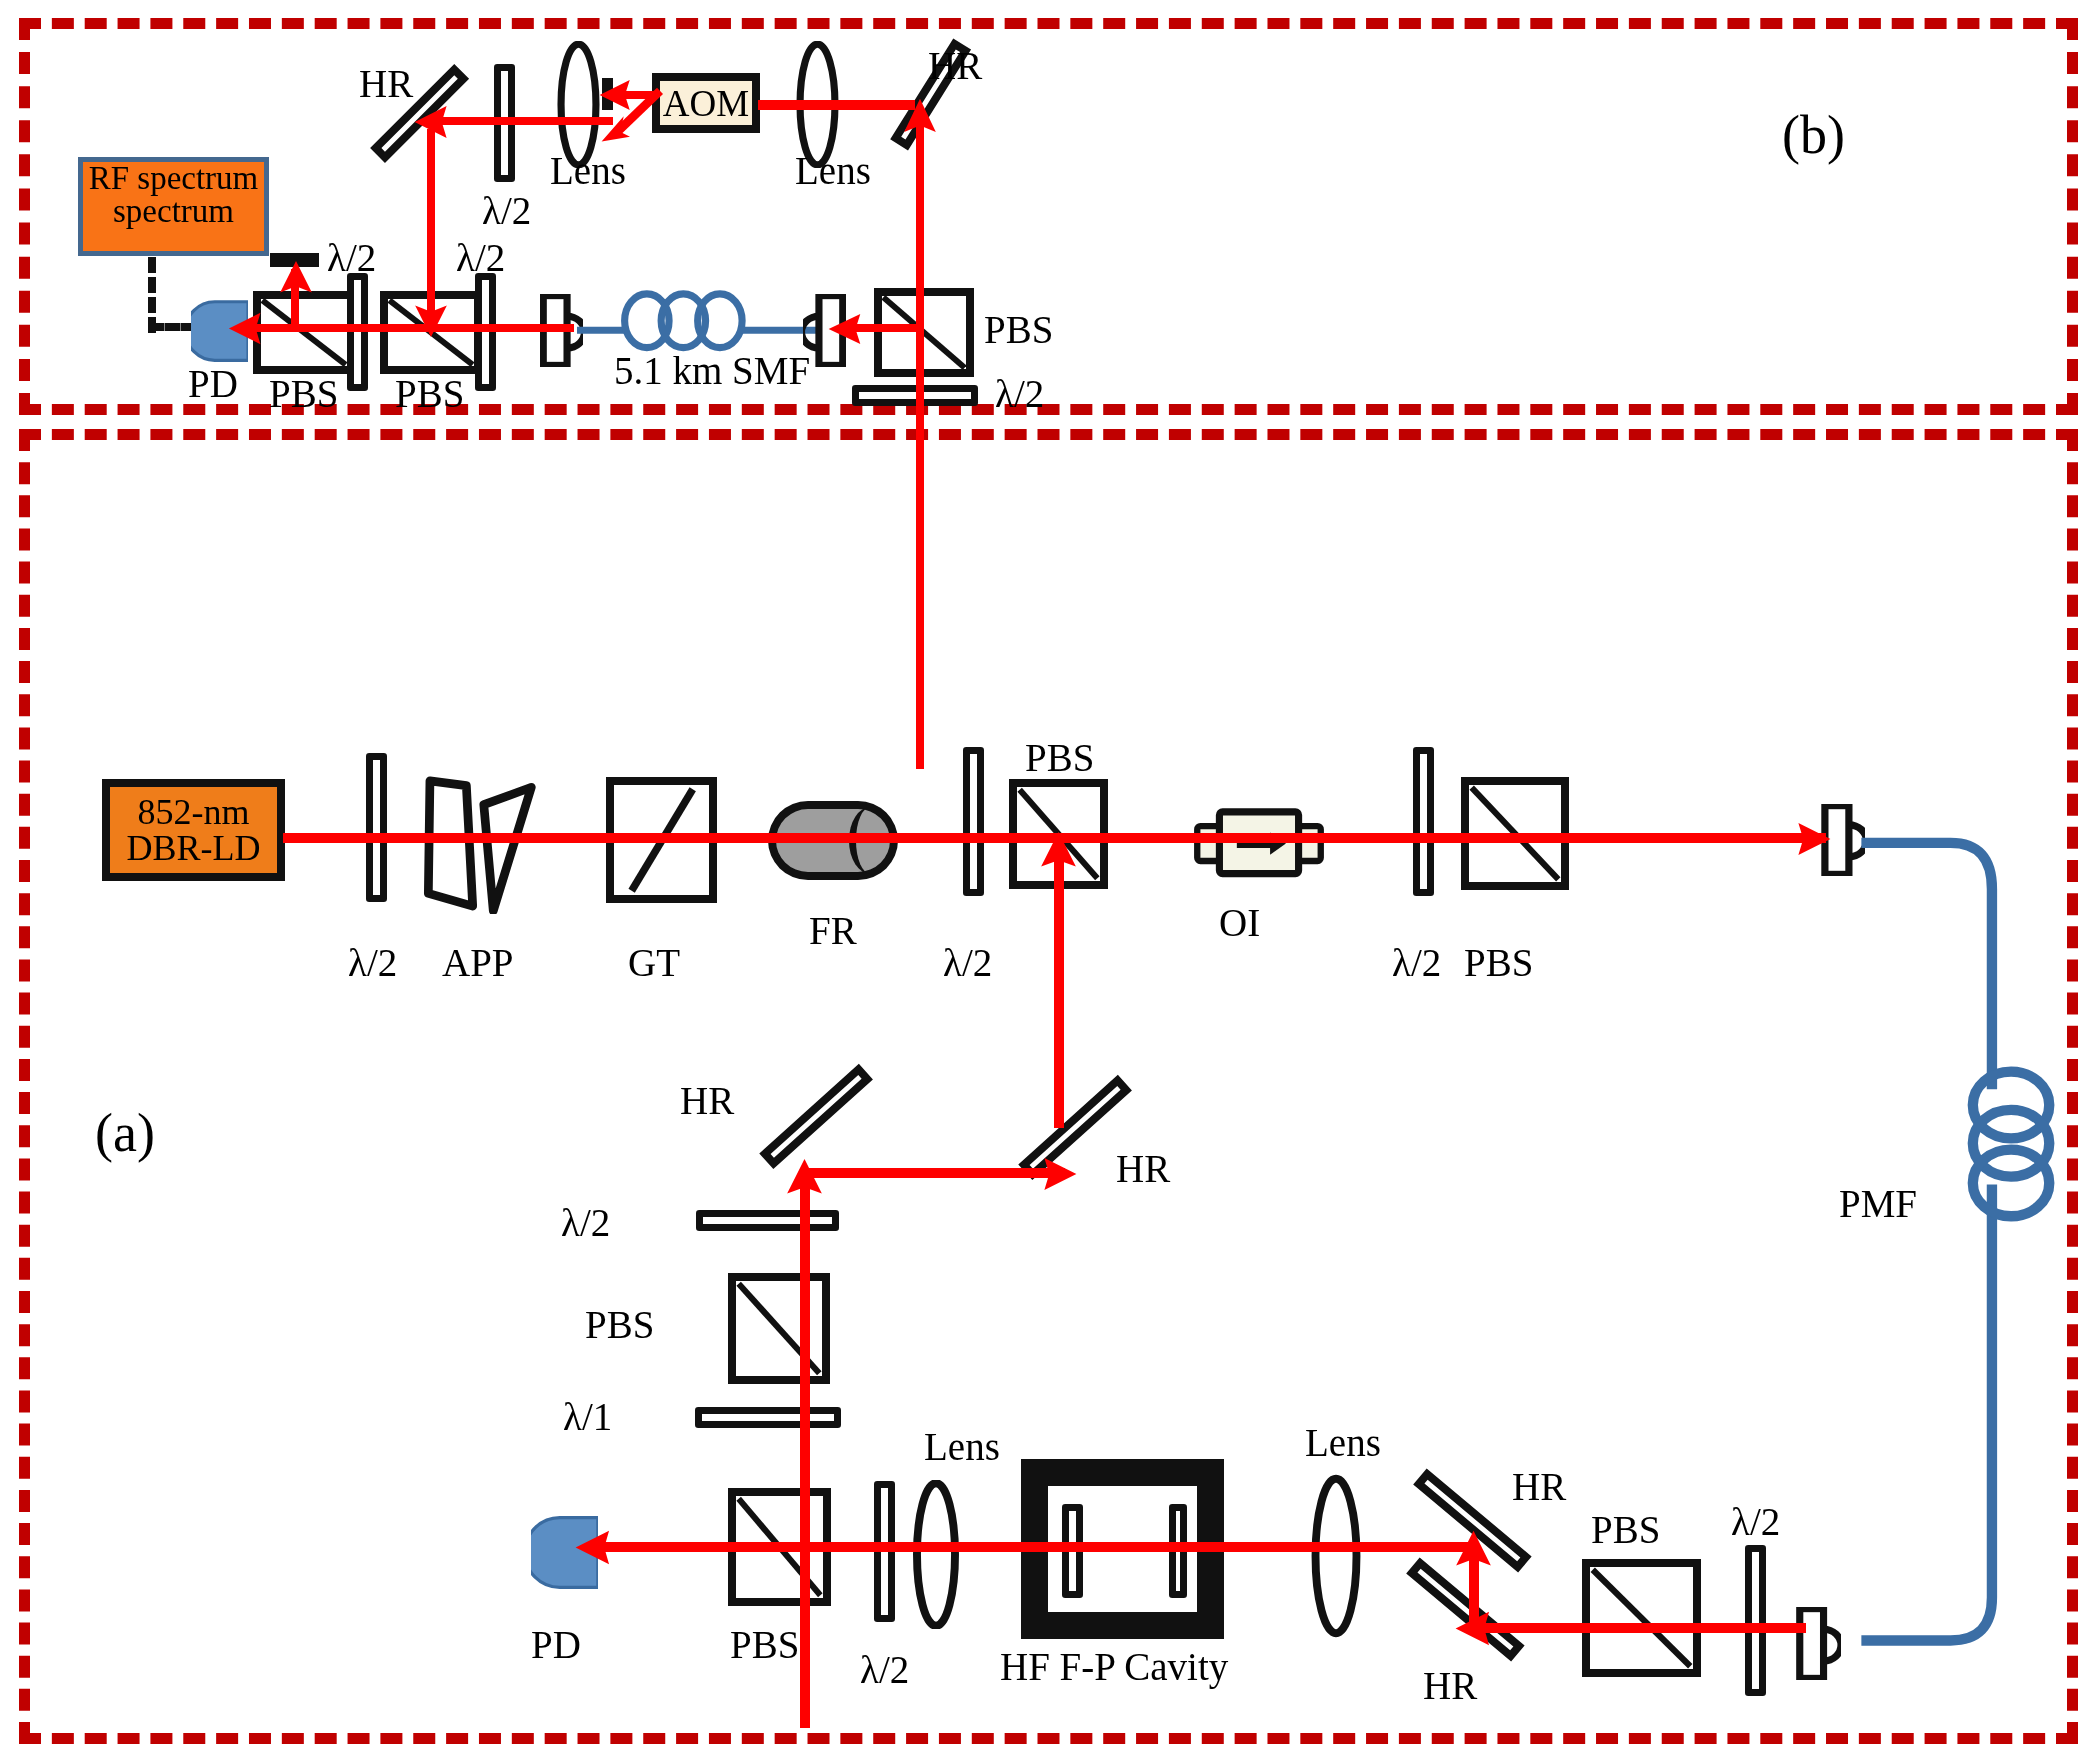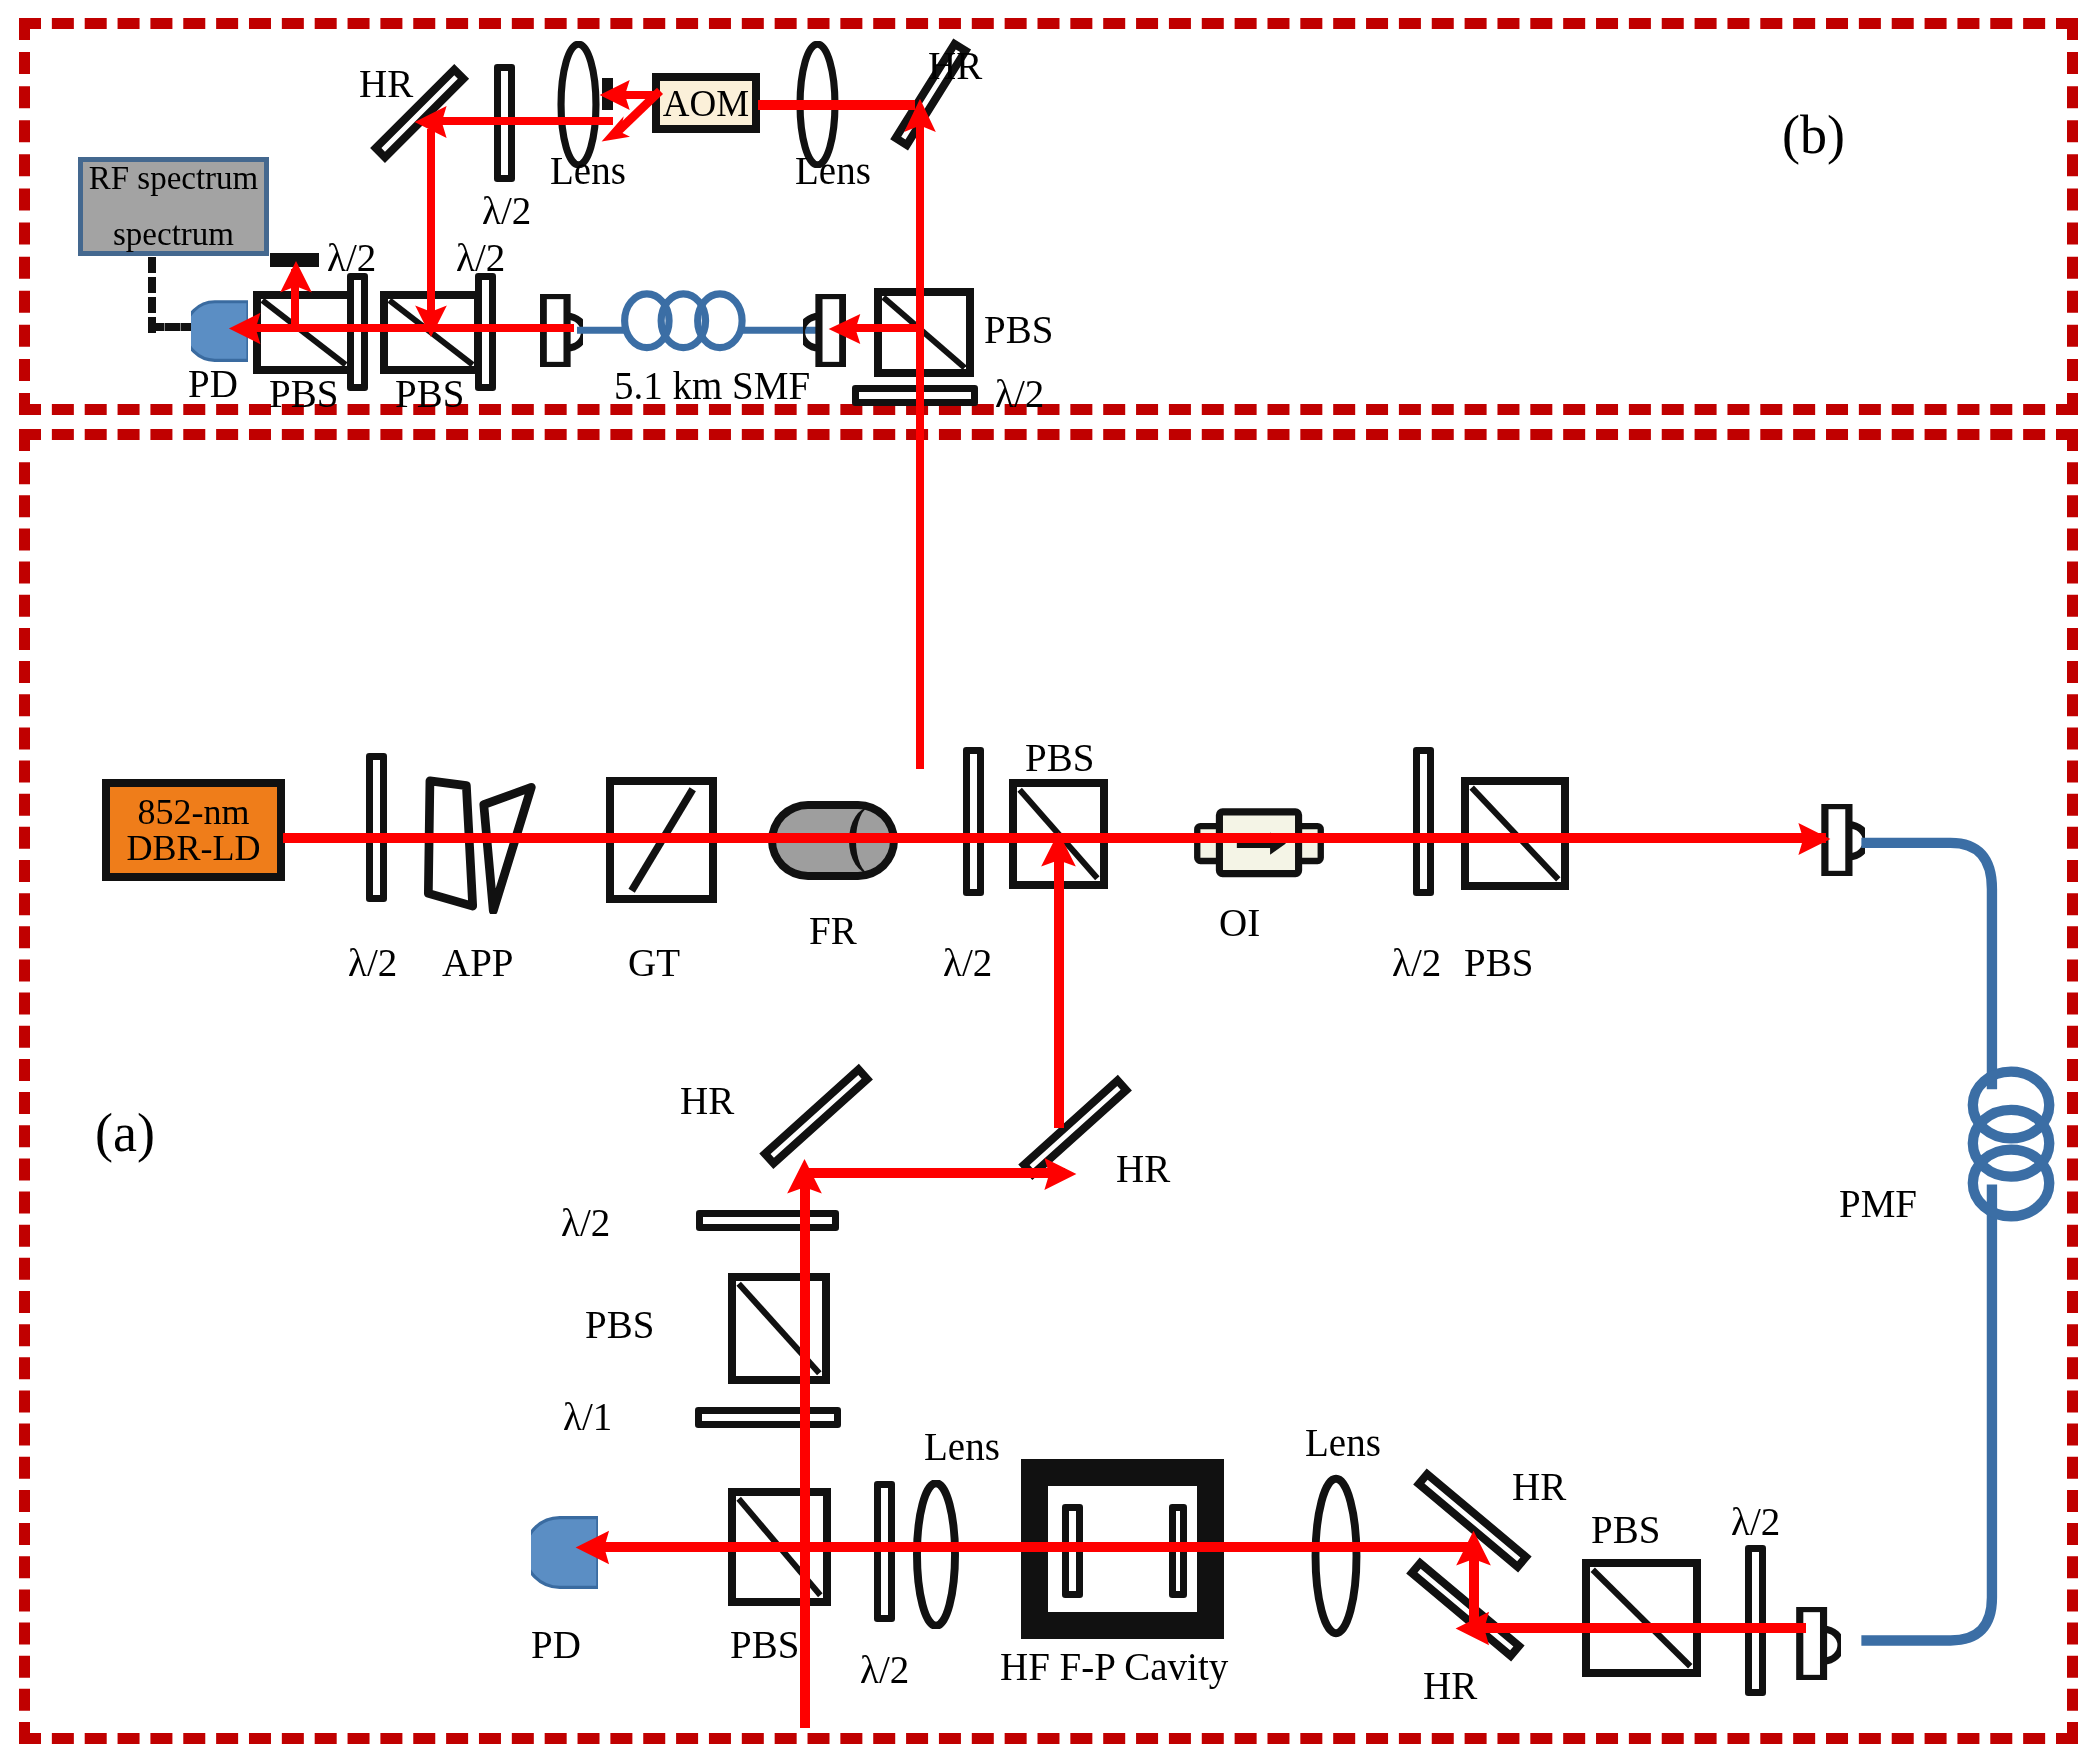--- a/index.html
+++ b/index.html
@@ -59,8 +59,8 @@
   .arrowsvg{position:absolute;pointer-events:none;}
   .arrowsvg svg{width:100%;height:100%;display:block;overflow:visible;}
 
-  .rfbox{position:absolute;background:#a3a3a3;border:5.6px solid #44688f;box-sizing:border-box;
-         display:flex;align-items:center;justify-content:space-between;flex-direction:column;line-height:1.25;}
+  .rfbox{position:absolute;background:#f97316;border:5.6px solid #44688f;box-sizing:border-box;
+         display:flex;align-items:center;justify-content:flex-start;flex-direction:column;line-height:1.25;}
   .dashline{position:absolute;border-left:8.7px dashed #111;}
 </style>
 </head>

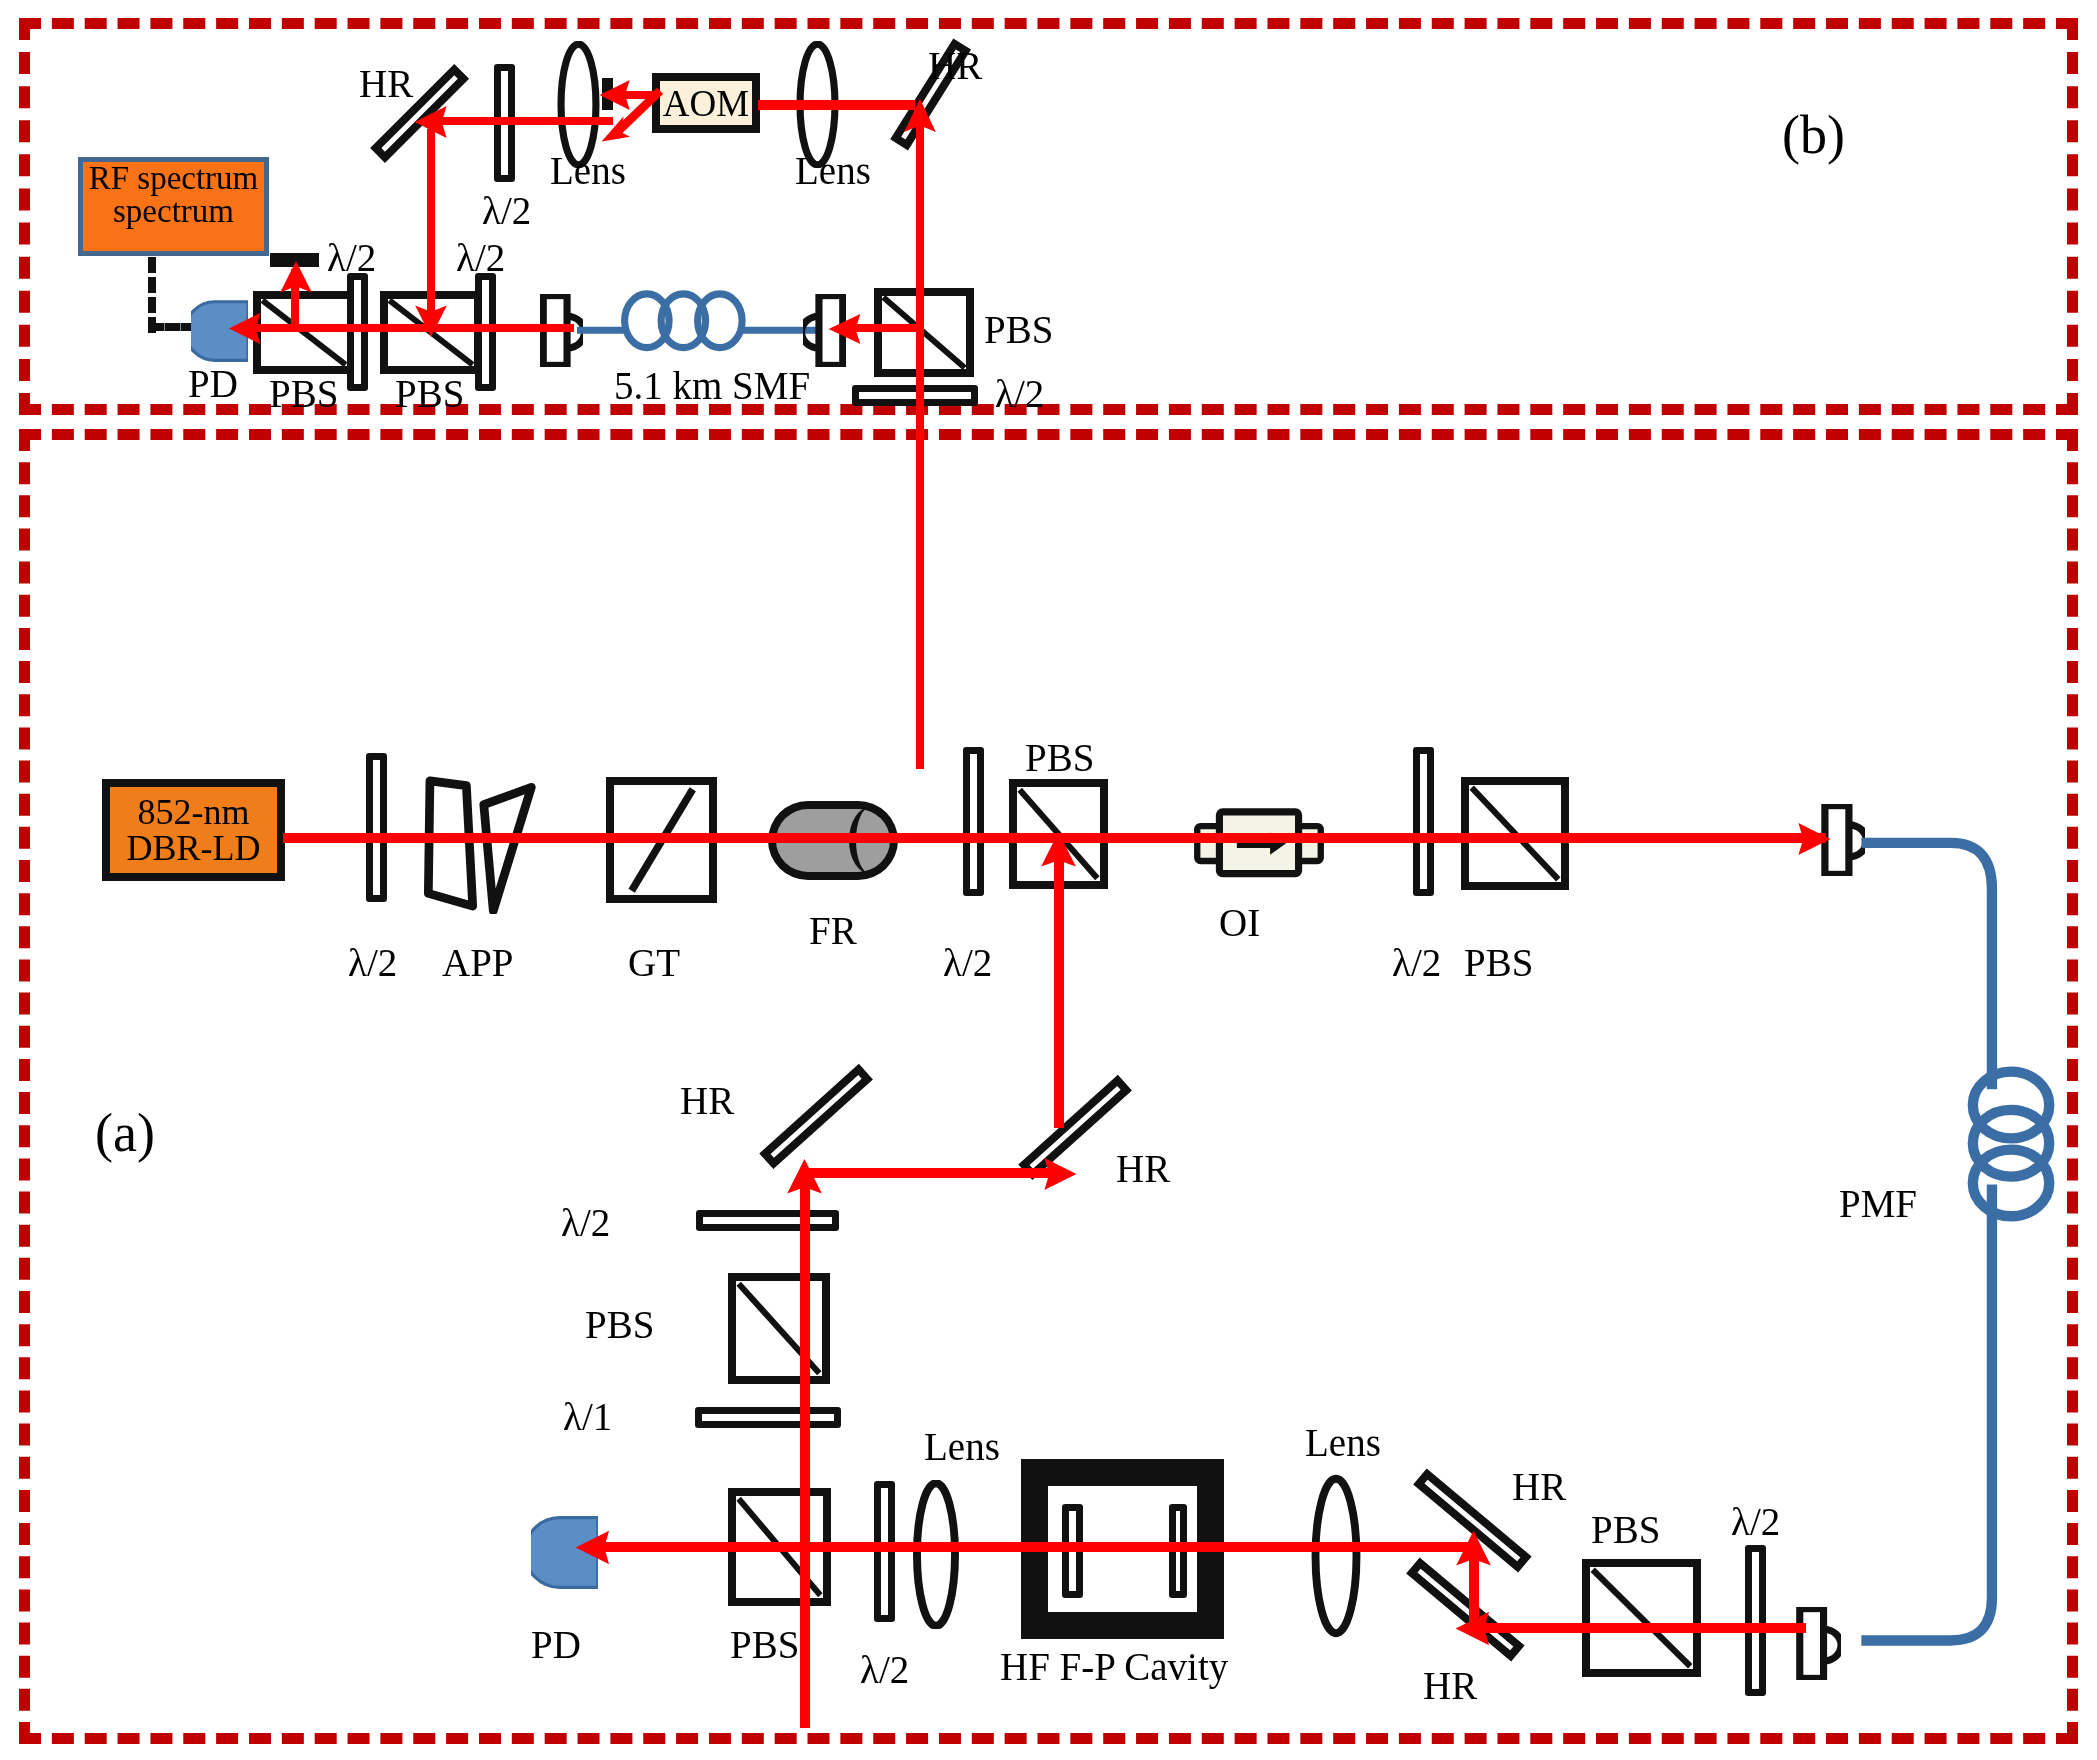--- a/index.html
+++ b/index.html
@@ -129,7 +129,7 @@
       <path d="M206 66 L320 66" stroke="#3b6ea5" stroke-width="9" fill="none"></path>
     </svg>
   </div>
-  <div class="lbl big" style="left:614px;top:351px;margin-top:15px;">5.1 km SMF</div>
+  <div class="lbl big" style="left:614px;top:351px;">5.1 km SMF</div>
 
   <div class="coupler" style="left:803px;top:294px;width:43px;height:73px;">
     <svg viewBox="0 0 54 92">

